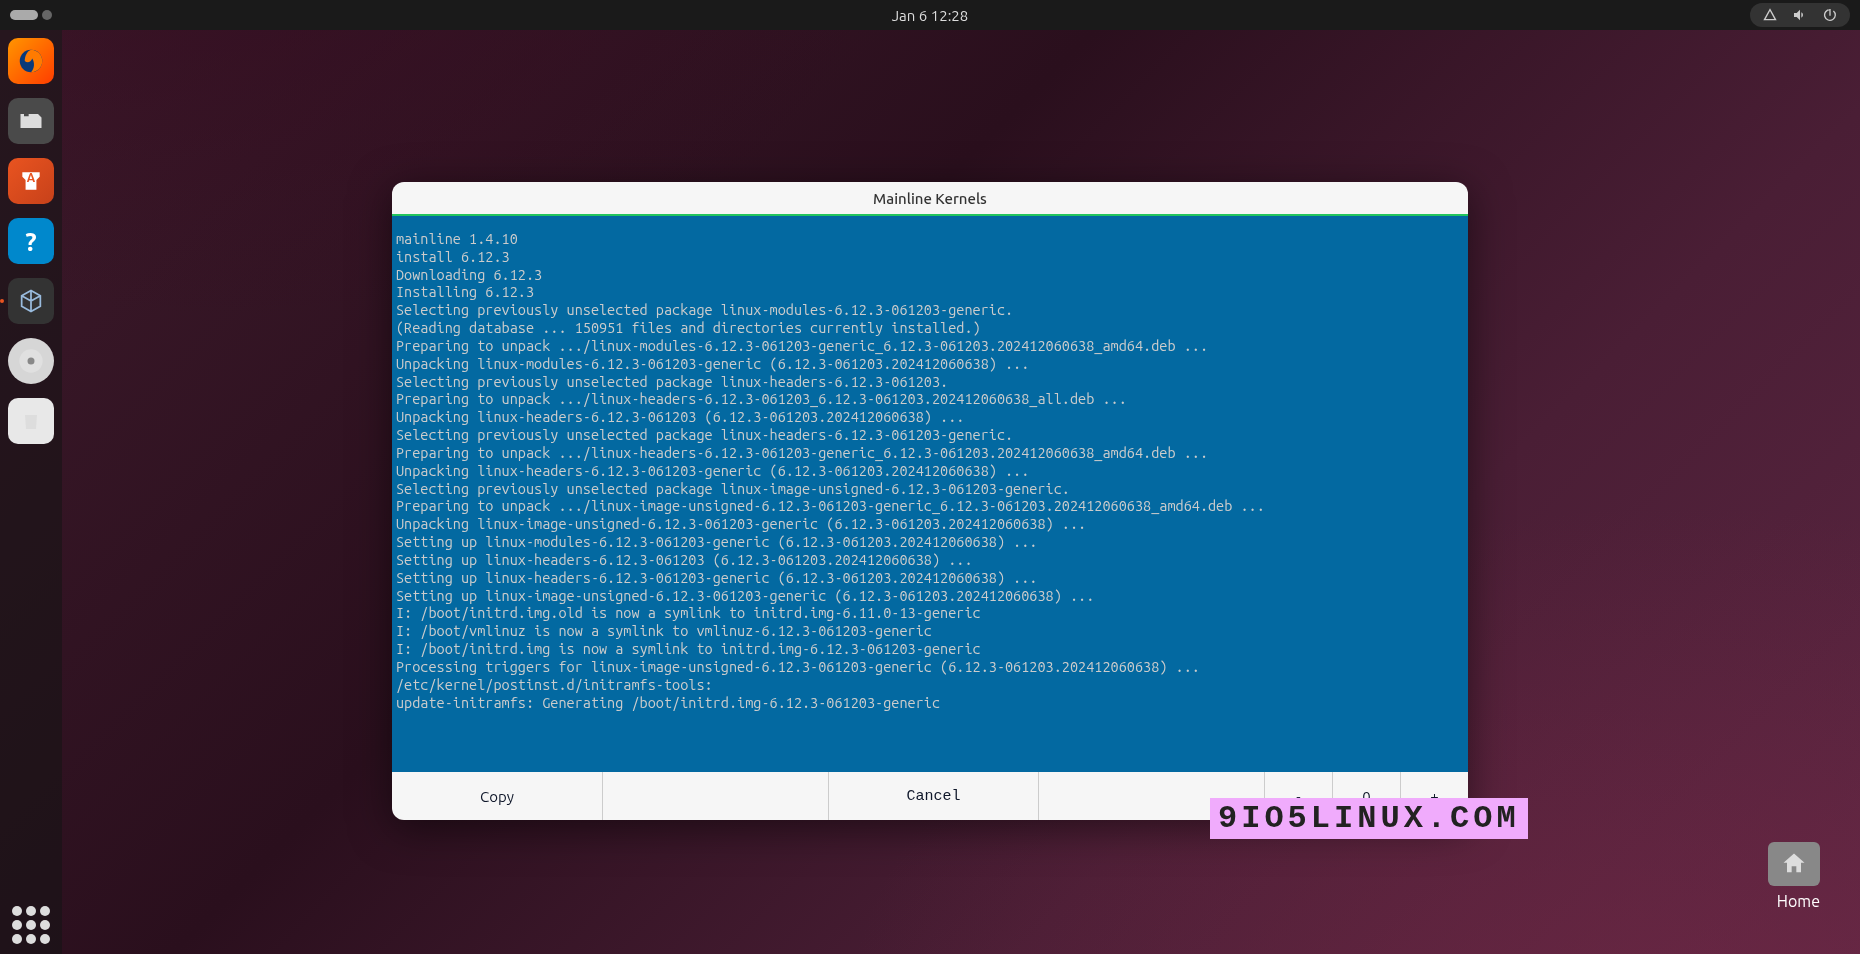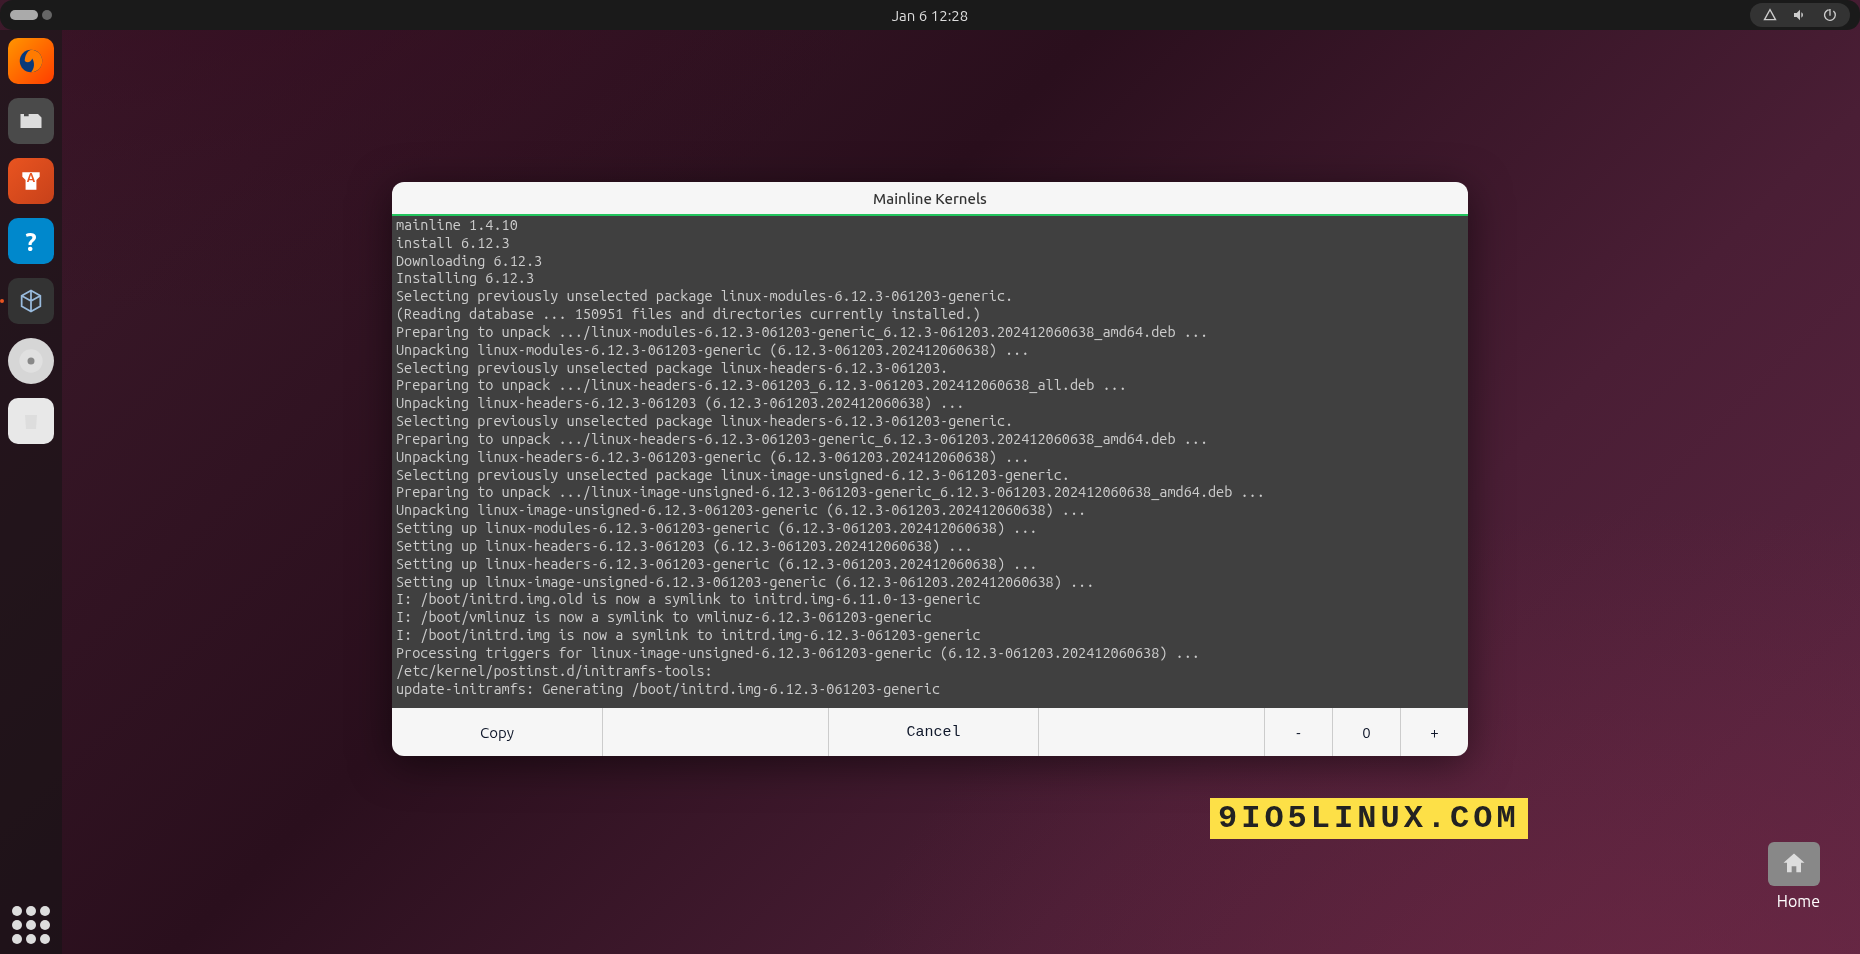--- a/index.html
+++ b/index.html
@@ -23,7 +23,6 @@
   justify-content: center;
   color: #ddd;
   font-size: 15px;
-  border-radius: 13px;
 }
 .topbar .left-group {
   position: absolute;

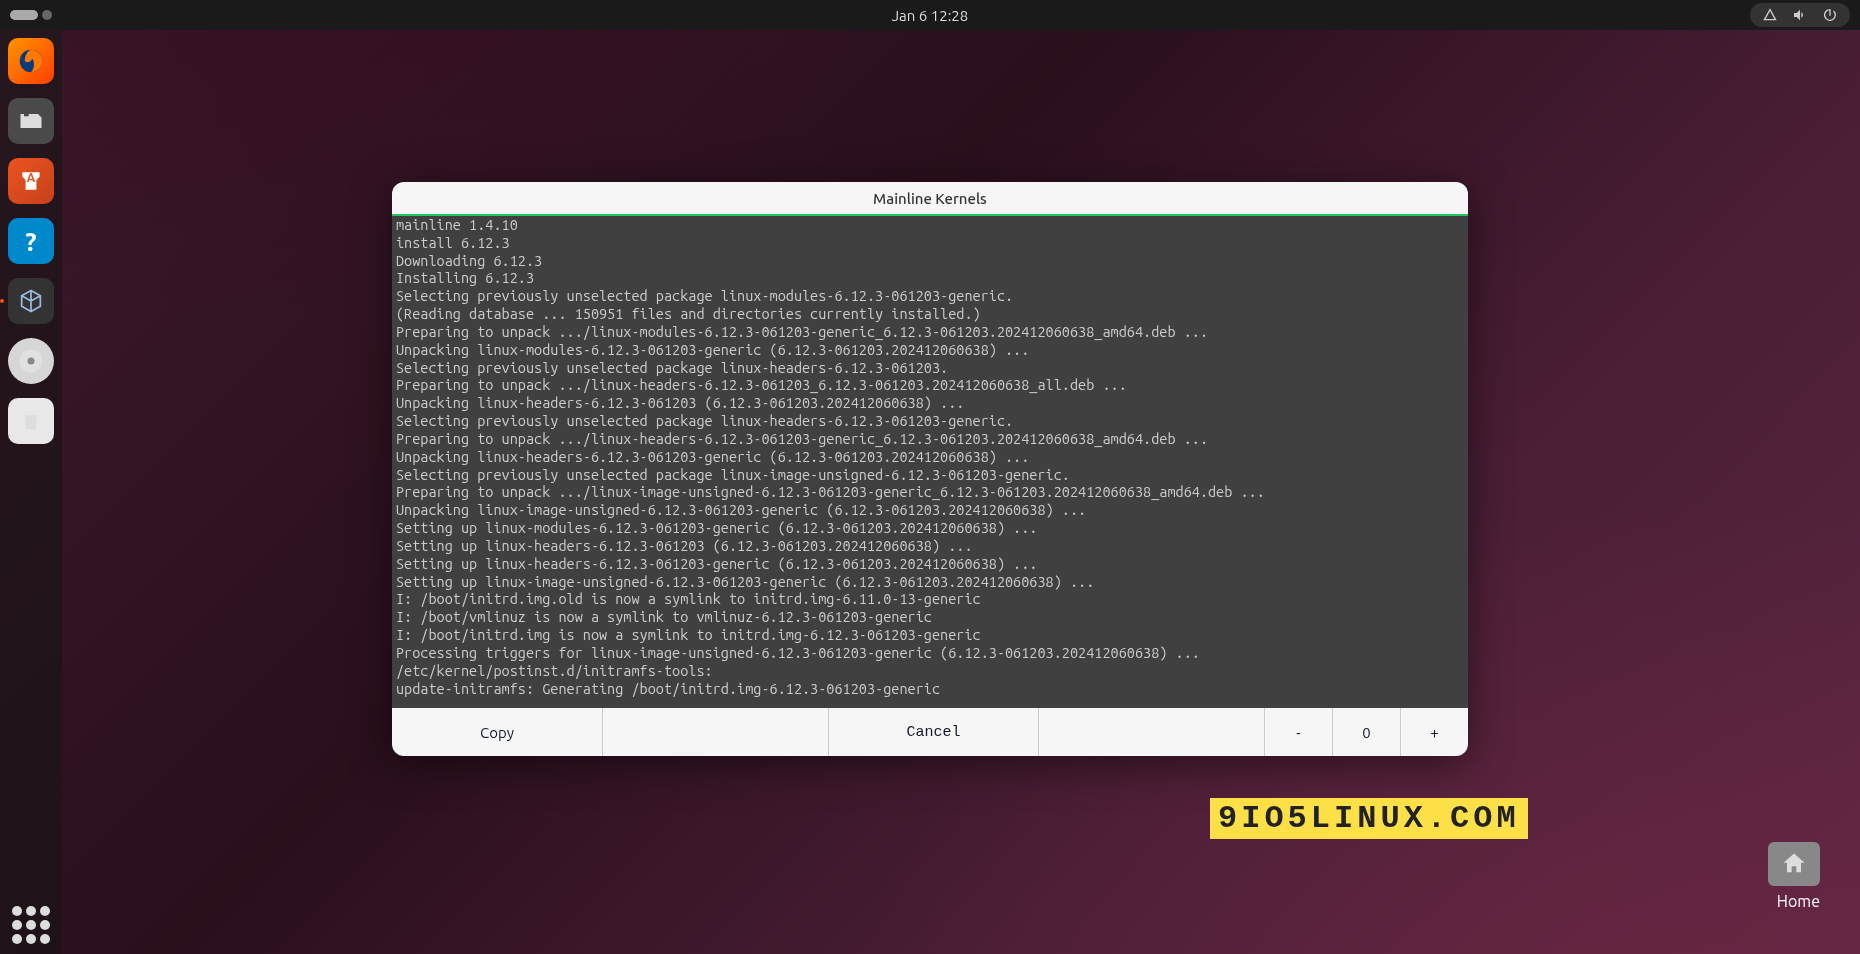--- a/index.html
+++ b/index.html
@@ -150,13 +150,13 @@
   border-bottom:2px solid #22c55e;
 }
 .terminal {
-  background:#404040;
+  background:#0369a1;
   color:#ccc;
   font-family: "Ubuntu Mono", "Courier New", monospace;
   font-size:14.5px;
   line-height:1.23;
-  padding:0 4px;
-  height:492px;
+  padding:14px 4px;
+  height:556px;
   white-space:pre;
   overflow:hidden;
 }

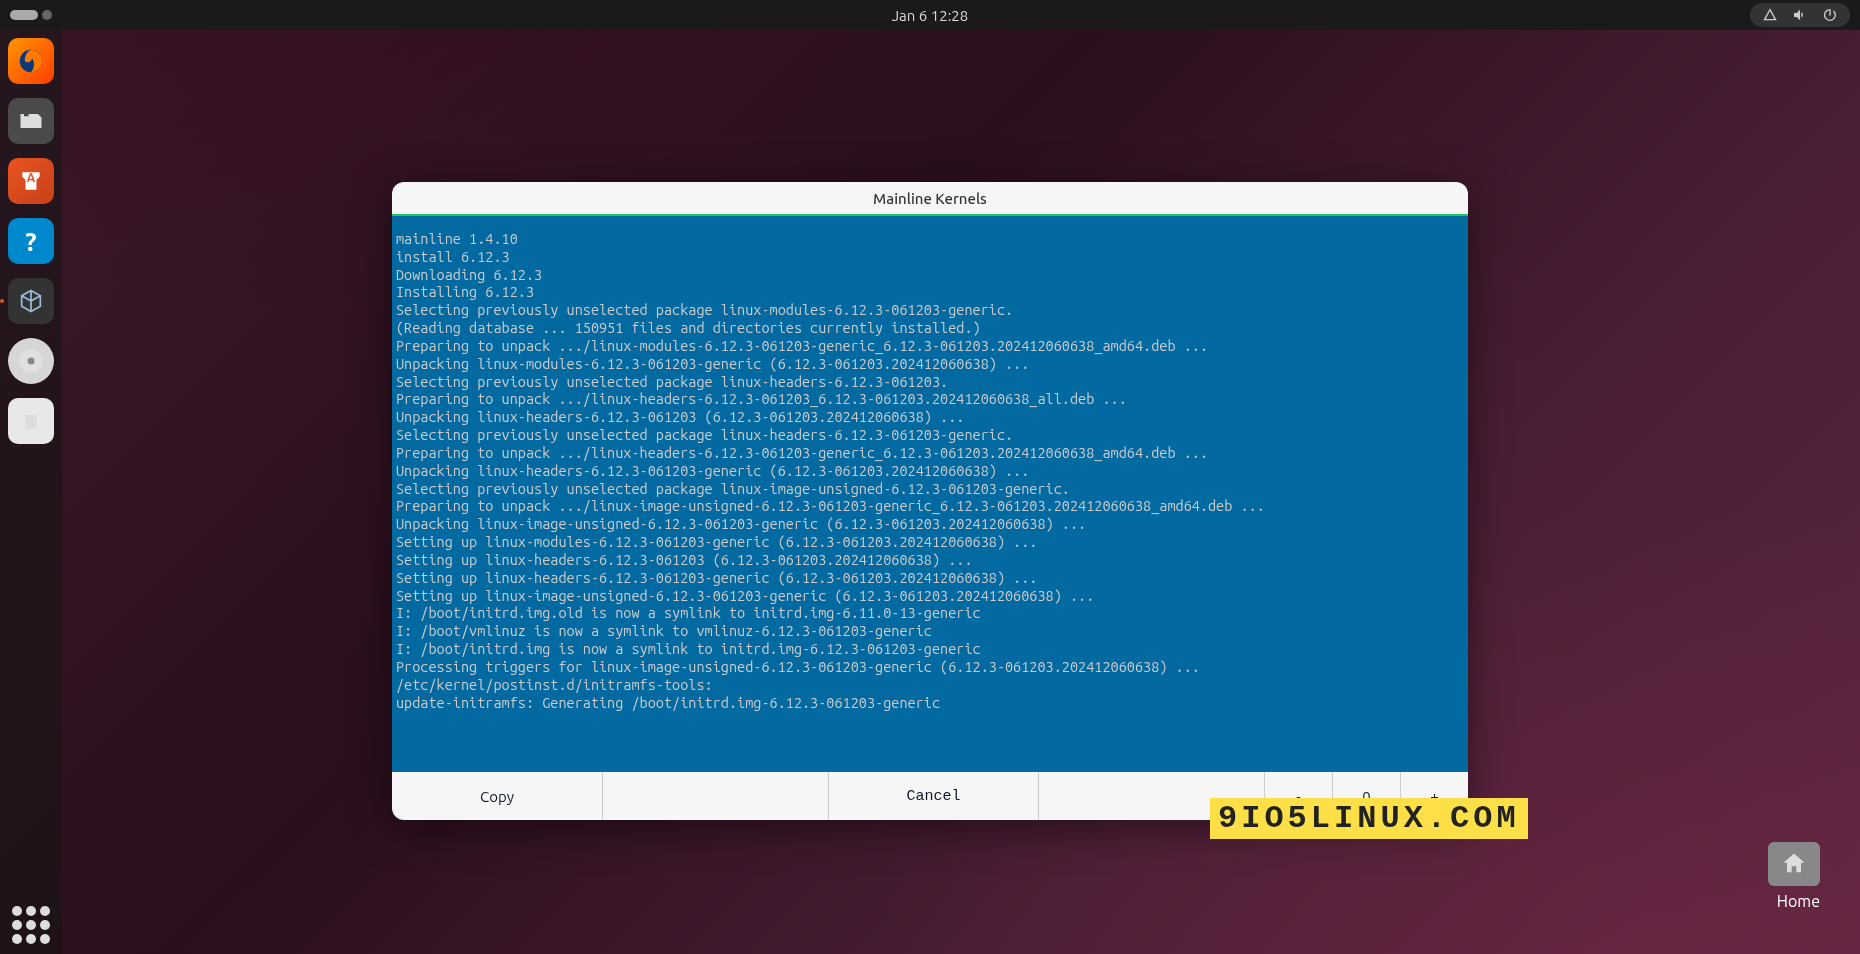--- a/index.html
+++ b/index.html
@@ -189,7 +189,7 @@
   font-size:32px;
   letter-spacing:4px;
   color:#222;
-  background:#fde047;
+  background:#f0abfc;
   padding:2px 8px;
   font-weight:bold;
   text-align:right;

